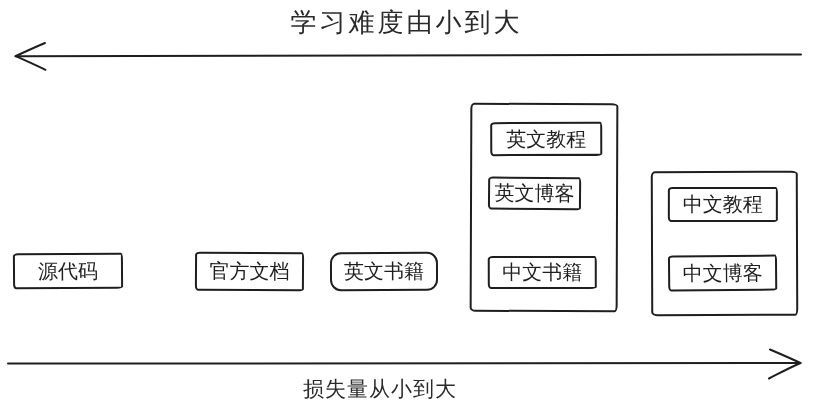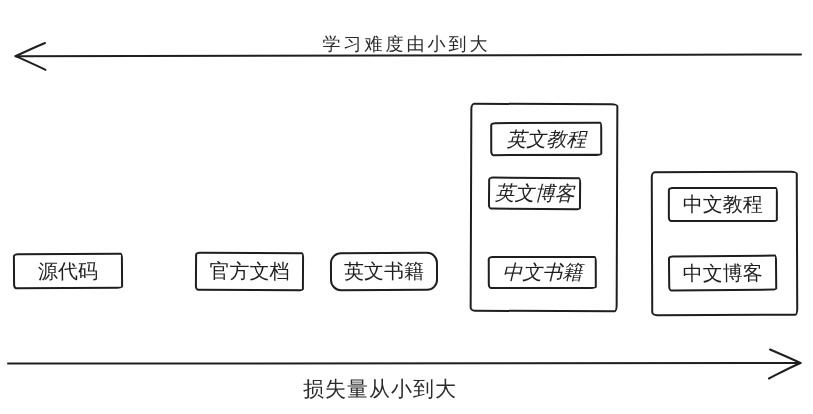--- a/index.html
+++ b/index.html
@@ -27,9 +27,8 @@
     left: 0;
     right: 0;
     top: 5px;
-    font-size: 18px;
+    font-size: 26px;
     letter-spacing: 3px;
-    margin-top: 27px;
   }
   .bottom-label {
     left: 0;

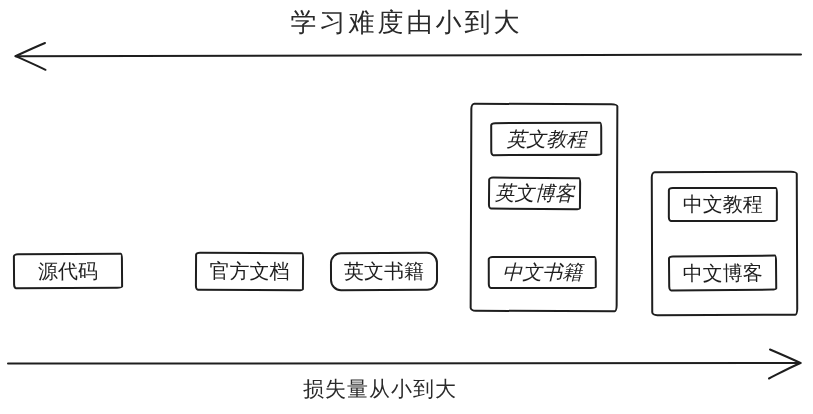--- a/index.html
+++ b/index.html
@@ -78,7 +78,7 @@
   #b2 { left: 171px; top: 252px; width: 109px; height: 39px; transform: rotate(0.3deg); margin-left: 24px; }
   #b3 { left: 330px; top: 252px; width: 108px; height: 39px; transform: rotate(-0.25deg); border-radius: 11px; }
   
-  #g1 { left: 470px; top: 103px; width: 148px; height: 209px; transform: rotate(0.2deg); font-style: italic; }
+  #g1 { left: 470px; top: 103px; width: 148px; height: 209px; transform: rotate(0.2deg); }
   #g1b1 { left: 18px; top: 17px;  width: 112px; height: 34px; transform: rotate(-0.35deg); }
   #g1b2 { left: 16px; top: 72px;  width: 93px; height: 33px; transform: rotate(0.3deg); }
   #g1b3 { left: 16px; top: 151px; width: 109px; height: 33px; transform: rotate(-0.3deg); align-items: center; }

